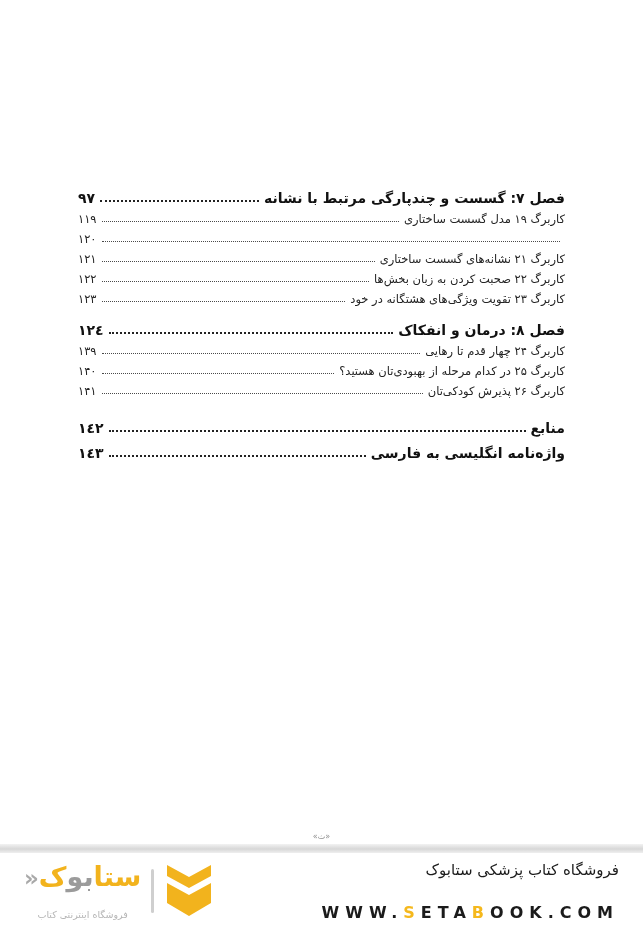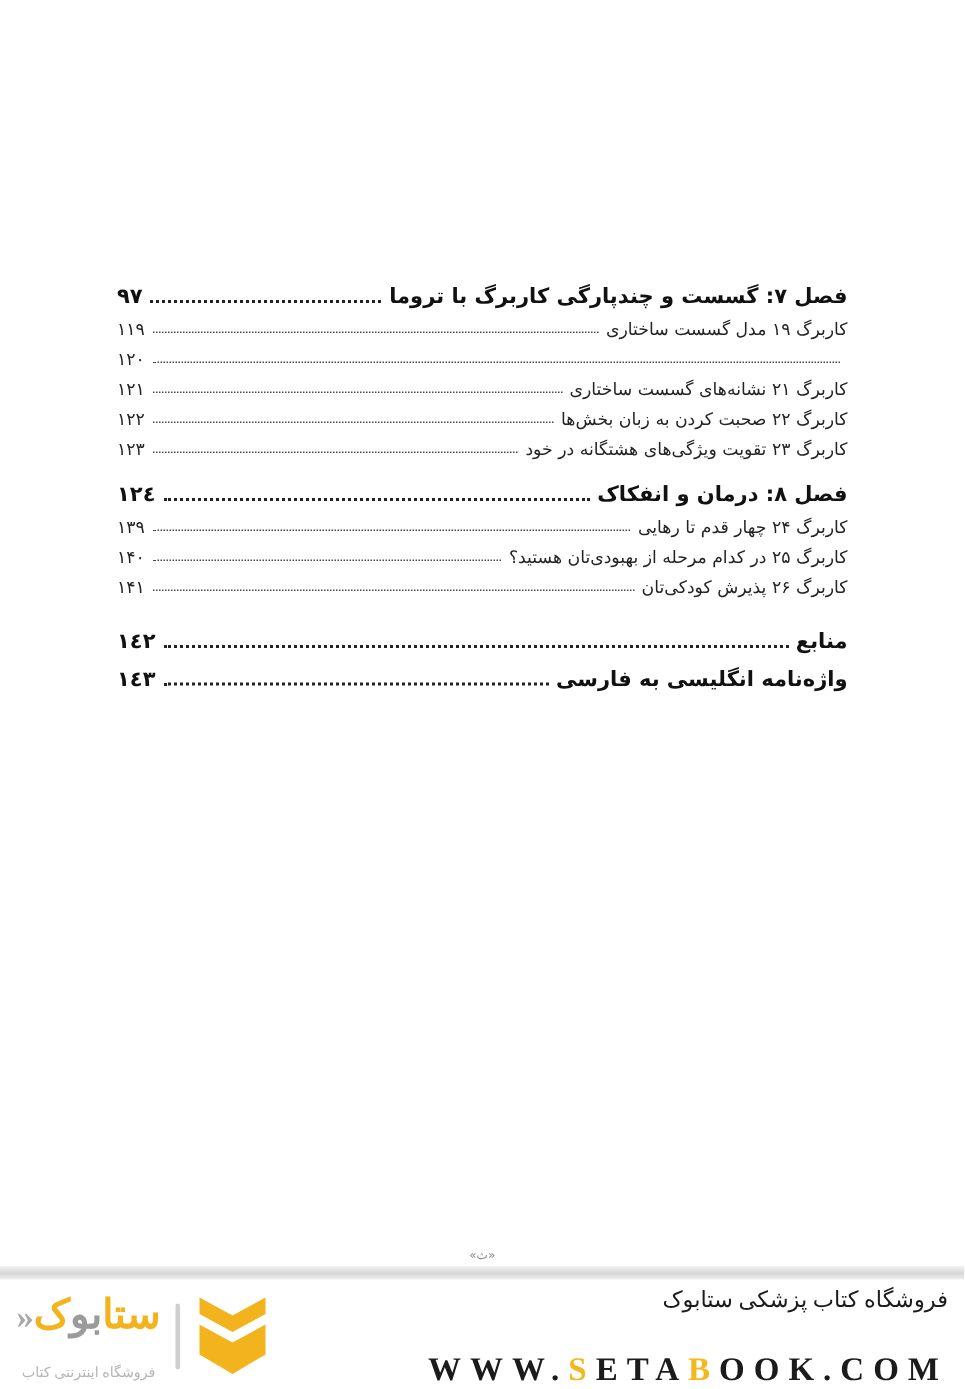--- a/index.html
+++ b/index.html
@@ -119,7 +119,7 @@
   <div class="toc">
 
     <div class="toc-row toc-heading">
-      <span class="toc-title">فصل ۷: گسست و چندپارگی کاربرگ با تروما</span>
+      <span class="toc-title">فصل ۷: گسست و چندپارگی مرتبط با نشانه</span>
       <span class="toc-dots"></span>
       <span class="toc-page">٩٧</span>
     </div>

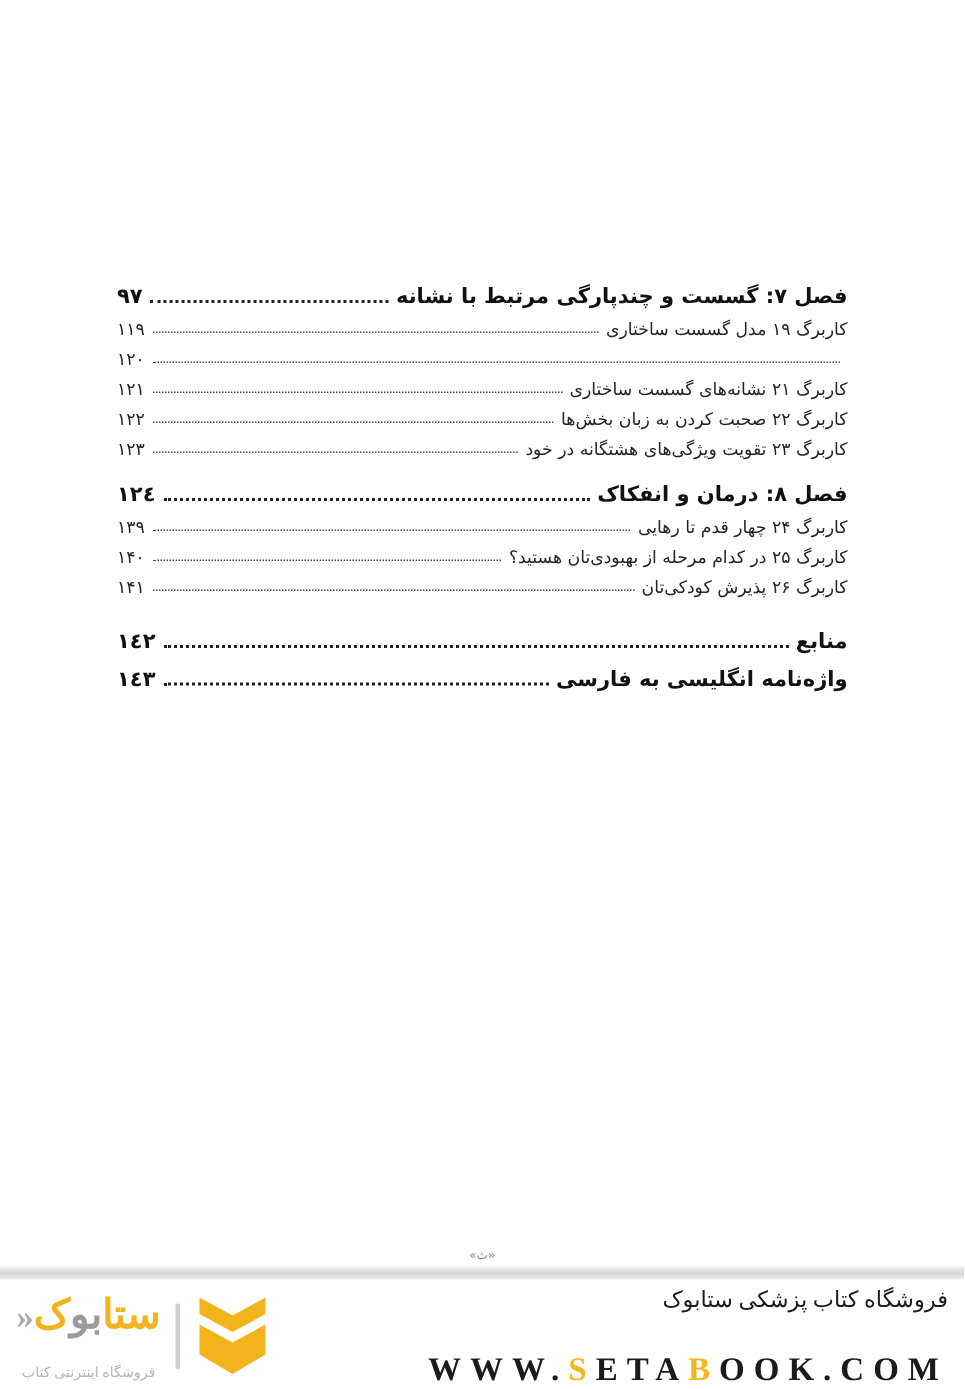--- a/index.html
+++ b/index.html
@@ -65,9 +65,8 @@
     display: flex;
     align-items: center;
     justify-content: space-between;
-    padding: 0 11px;
+    padding: 0 24px;
     box-sizing: border-box;
-    font-family: Liberation Serif, serif;
   }
   .logo-block { display: flex; align-items: center; gap: 10px; }
   .wordmark-stack { display: flex; flex-direction: column; align-items: center; }

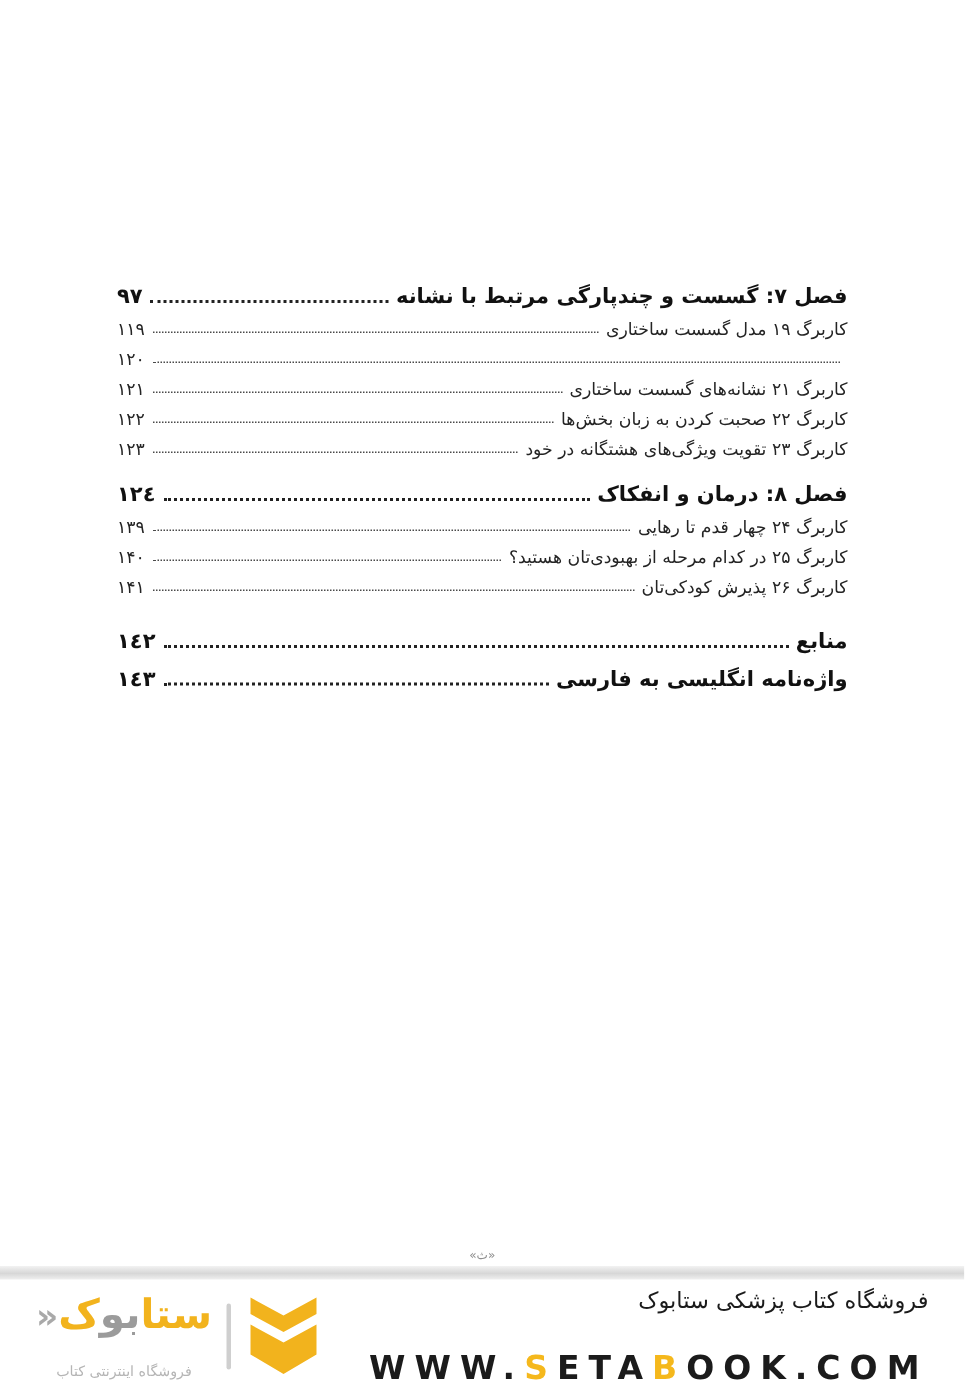--- a/index.html
+++ b/index.html
@@ -102,7 +102,7 @@
     margin-bottom: 24px;
   }
   .site-url {
-    font-size: 22px;
+    font-size: 16px;
     font-weight: bold;
     letter-spacing: 6px;
     color: #1b1b1b;

